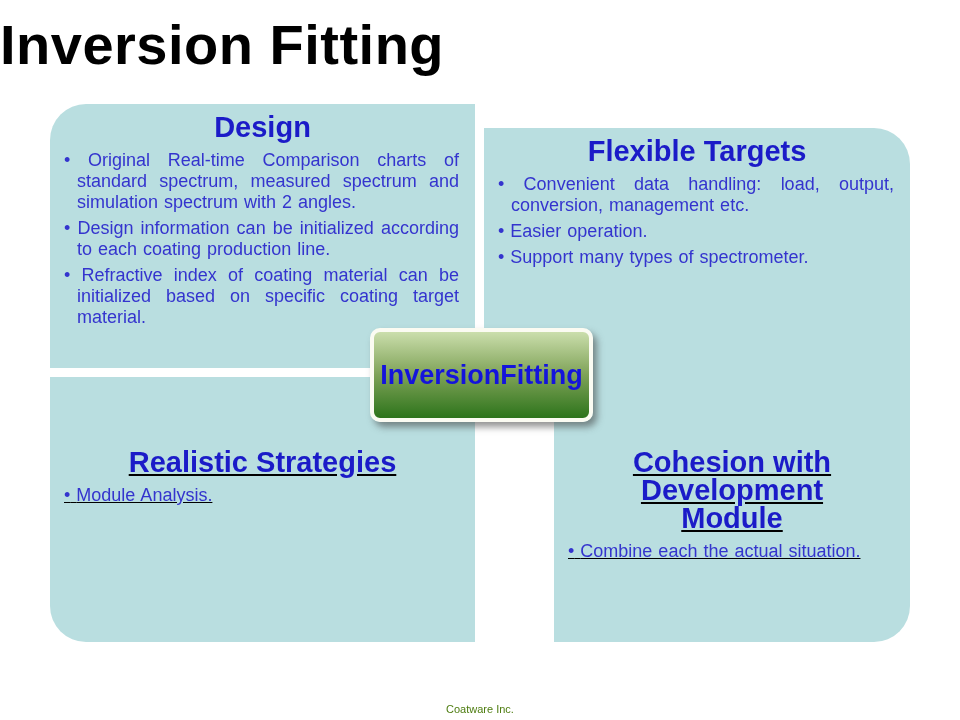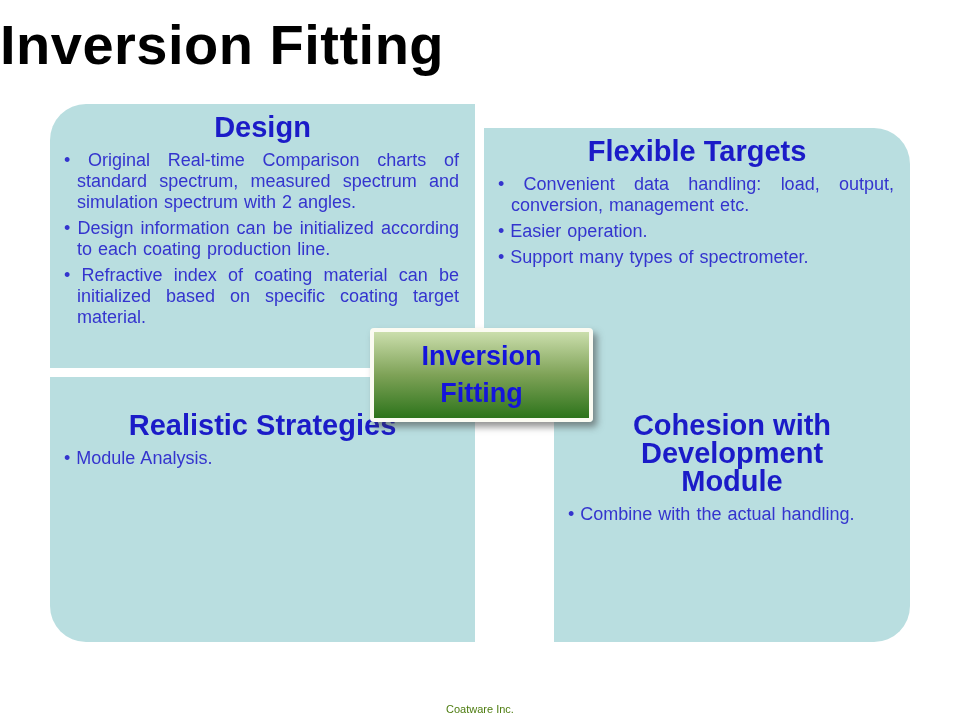--- a/index.html
+++ b/index.html
@@ -78,11 +78,11 @@
     width: 215px;
     height: 86px;
     border: 4px solid #FBFBF2;
-    border-radius: 4px;
+    border-radius: 10px;
     background: linear-gradient(to bottom, #CBDEAC 0%, #7EA257 50%, #2D741B 100%);
     box-shadow: 4px 5px 7px rgba(60, 60, 60, 0.55);
     display: flex;
-    flex-direction: column;
+    flex-direction: row;
     align-items: center;
     justify-content: center;
   }

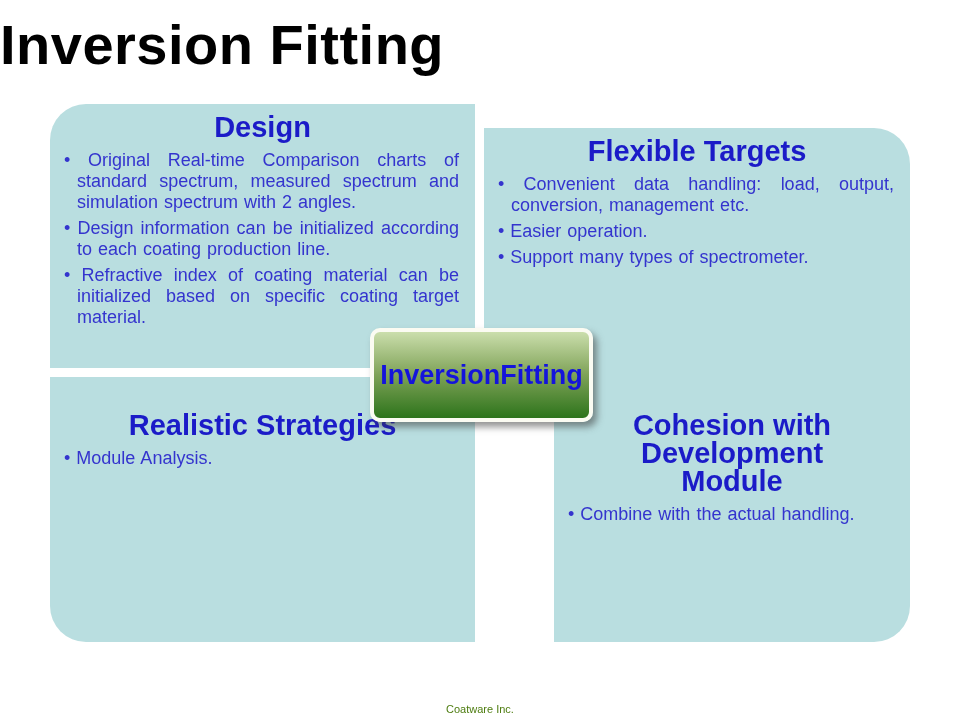--- a/index.html
+++ b/index.html
@@ -44,7 +44,7 @@
   .q-br { right: 0;  bottom: 0; width: 356px; height: 265px; border-bottom-right-radius: 36px; }
 
   .q-tl, .q-tr { padding-top: 9px; }
-  .q-bl, .q-br { padding-top: 34px; }
+  .q-bl, .q-br { padding-top: 71px; text-decoration: underline; }
 
   .q-heading {
     text-align: center;

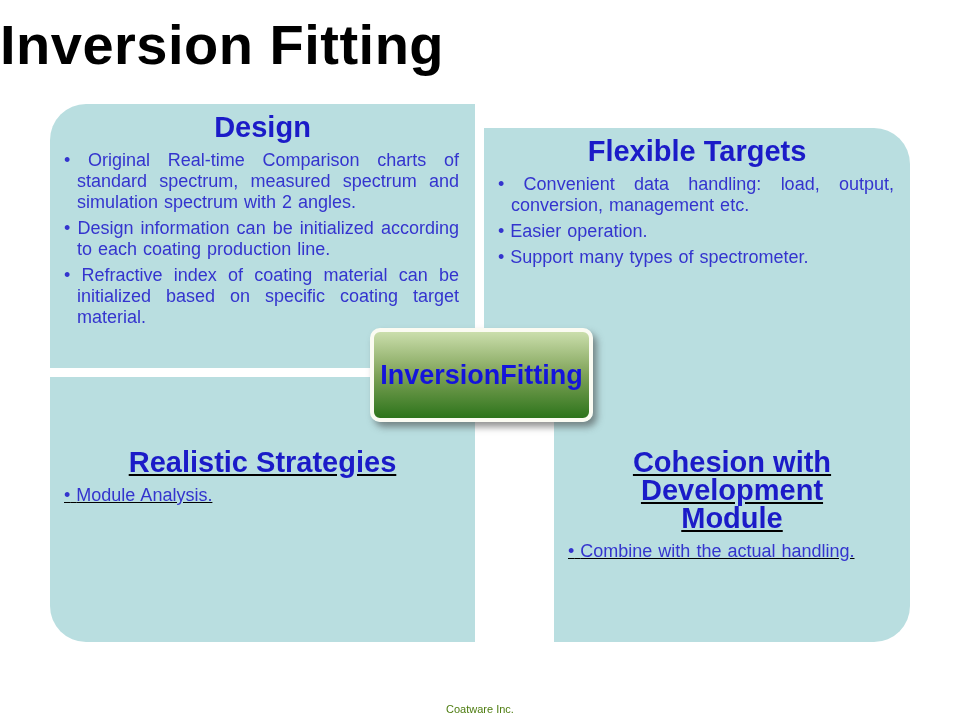--- a/index.html
+++ b/index.html
@@ -142,7 +142,7 @@
     <div class="quadrant q-br">
       <div class="q-heading" style="padding:0 75px;">Cohesion with Development Module</div>
       <div class="q-body">
-        <p class="bullet"><span class="marker">•</span> <span>Combine with the actual handling.</span></p>
+        <p class="bullet"><span class="marker">•</span> <span>Combine each the actual situation.</span></p>
       </div>
     </div>
 

